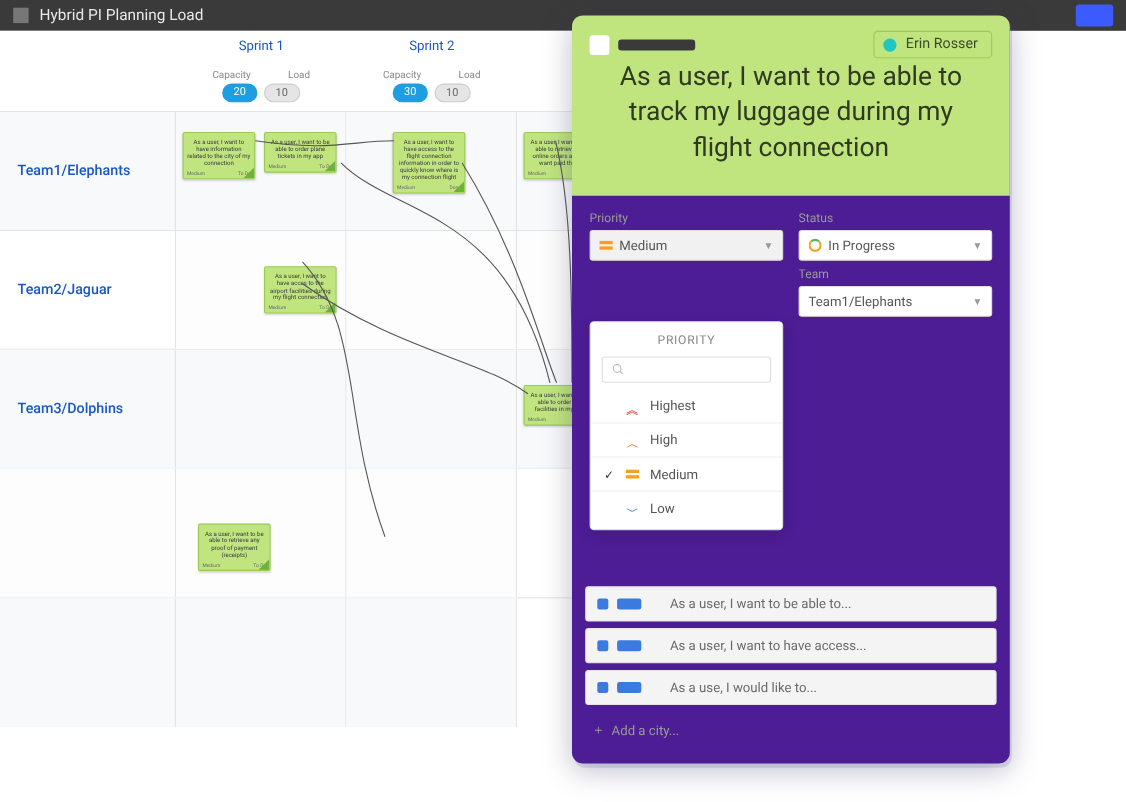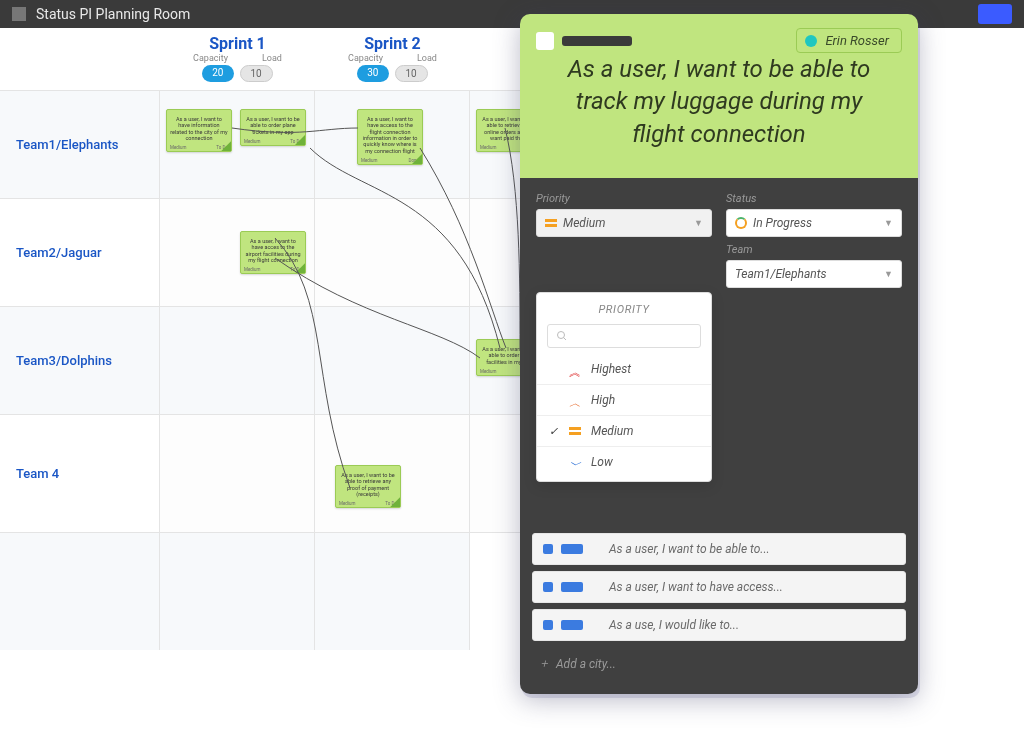--- a/index.html
+++ b/index.html
@@ -75,7 +75,7 @@
 
 <div class="topbar">
   <div class="logo-sq"></div>
-  <span>Status PI Planning Room</span>
+  <span>Hybrid PI Planning Load</span>
   <div class="primary-btn"></div>
 </div>
 

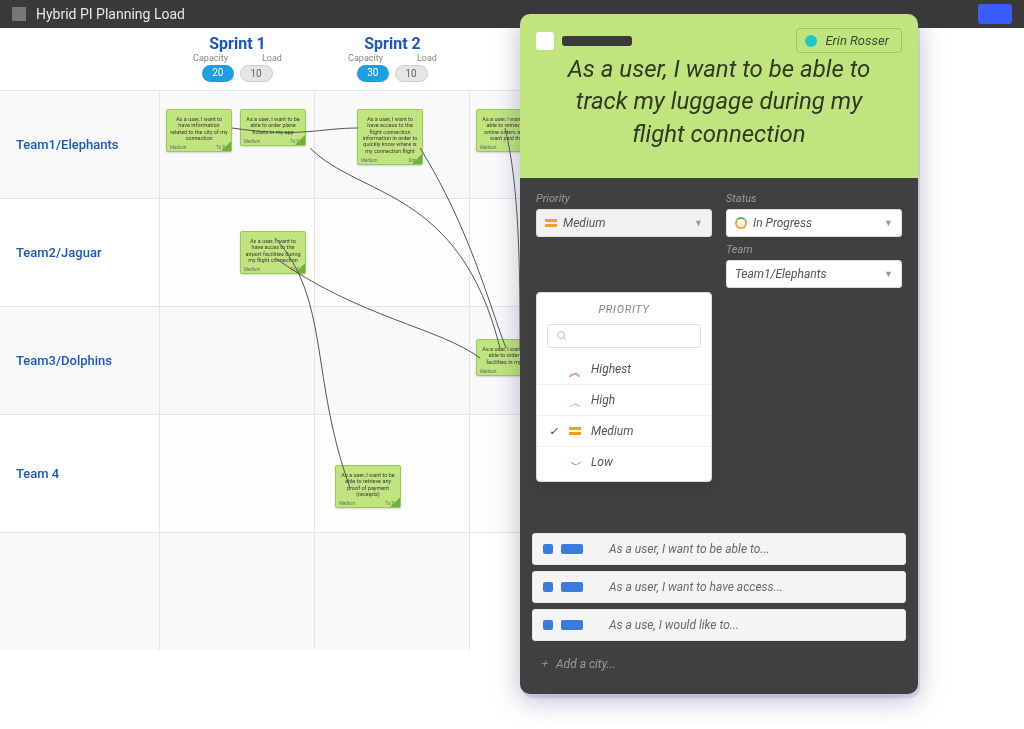--- a/index.html
+++ b/index.html
@@ -14,7 +14,7 @@
   .board { position: absolute; top: 28px; left: 0; width: 620px; background: #fff; }
   .sprints-header { display: grid; grid-template-columns: 160px 155px 155px 150px; }
   .sprint-cell { text-align: center; padding: 6px 0 8px; }
-  .sprint-title { color: #1a56c5; font-size: 16px; font-weight: 700; }
+  .sprint-title { color: #1a56c5; font-size: 12px; font-weight: 400; }
   .capload { font-size: 9px; color: #888; display: flex; gap: 34px; justify-content: center; margin-top: 0; }
   .pills { display: flex; gap: 6px; justify-content: center; margin-top: 2px; }
   .pill { font-size: 10px; padding: 2px 10px; border-radius: 10px; }

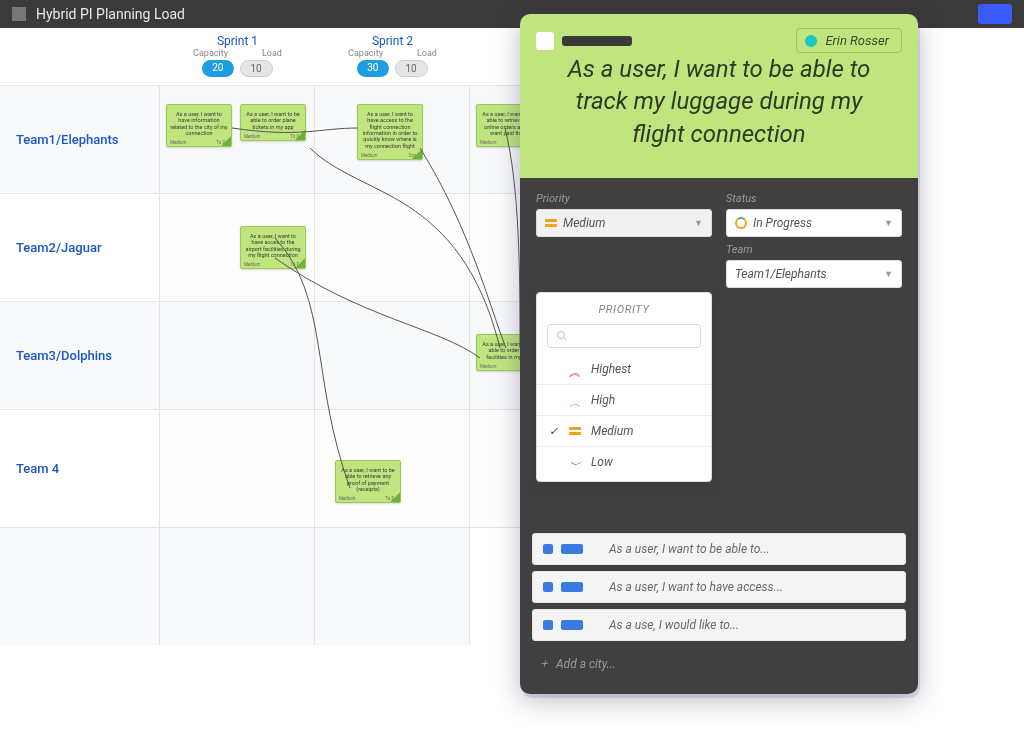--- a/index.html
+++ b/index.html
@@ -33,7 +33,7 @@
   svg.wires { position: absolute; top: 0; left: 0; width: 620px; height: 700px; pointer-events: none; z-index: 3; }
 
   
-  .panel { position: absolute; top: 14px; left: 520px; width: 398px; height: 680px; background: #404040; border-radius: 10px; box-shadow: 0 6px 26px rgba(60,60,100,.35), 2px 4px 0 rgba(120,120,170,.2); overflow: visible; z-index: 10; font-style: italic; }
+  .panel { position: absolute; top: 14px; left: 520px; width: 398px; height: 680px; background: #4c1d95; border-radius: 10px; box-shadow: 0 6px 26px rgba(60,60,100,.35), 2px 4px 0 rgba(120,120,170,.2); overflow: visible; z-index: 10; }
   .phead { background: #c0e57f; padding: 14px 16px 28px; border-radius: 10px 10px 0 0; }
   .prow1 { display: flex; align-items: center; gap: 8px; }
   .psq { width: 18px; height: 18px; background: #fff; border-radius: 3px; }

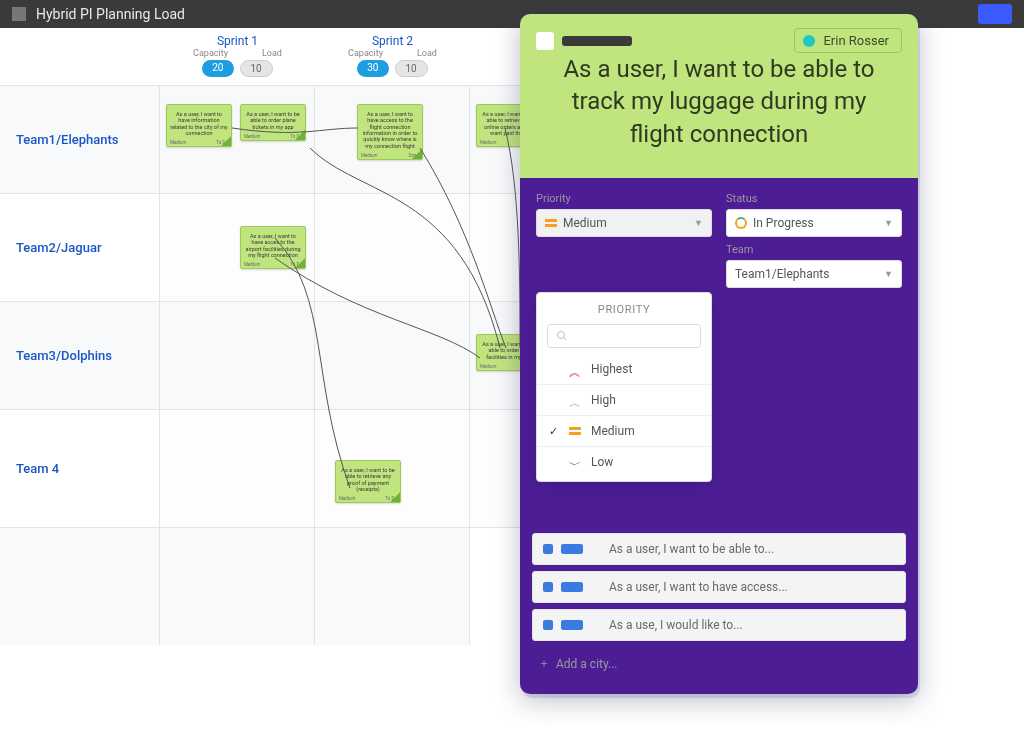--- a/index.html
+++ b/index.html
@@ -15,7 +15,7 @@
   .sprints-header { display: grid; grid-template-columns: 160px 155px 155px 150px; }
   .sprint-cell { text-align: center; padding: 6px 0 8px; }
   .sprint-title { color: #1a56c5; font-size: 12px; font-weight: 400; }
-  .capload { font-size: 9px; color: #888; display: flex; gap: 34px; justify-content: center; margin-top: 0; }
+  .capload { font-size: 9px; color: #888; display: flex; gap: 34px; justify-content: center; margin-top: 16px; }
   .pills { display: flex; gap: 6px; justify-content: center; margin-top: 2px; }
   .pill { font-size: 10px; padding: 2px 10px; border-radius: 10px; }
   .pill.cap { background: #1e9de0; color: #fff; }

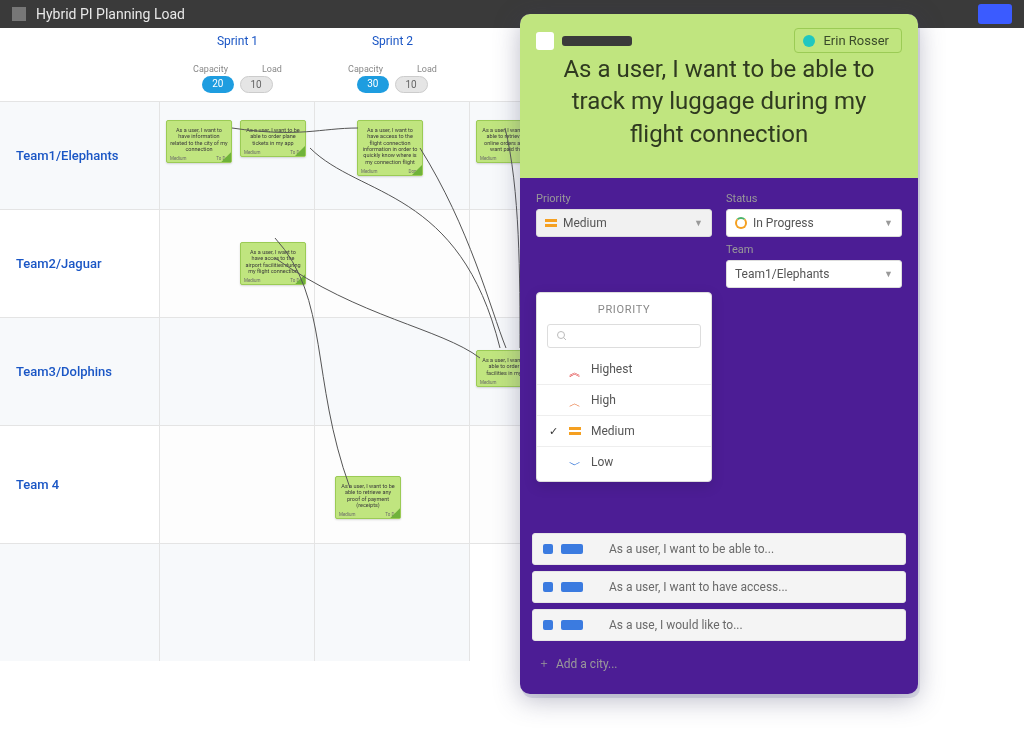--- a/index.html
+++ b/index.html
@@ -158,7 +158,6 @@
   </div>
 
   <div class="row" style="min-height:118px">
-    <div class="teamcell">Team 4</div>
     <div class="cell"></div>
     <div class="cell">
       <div class="card" style="top:50px;left:20px"><span>As a user, I want to be able to retrieve any proof of payment (receipts)</span><div class="foot">

